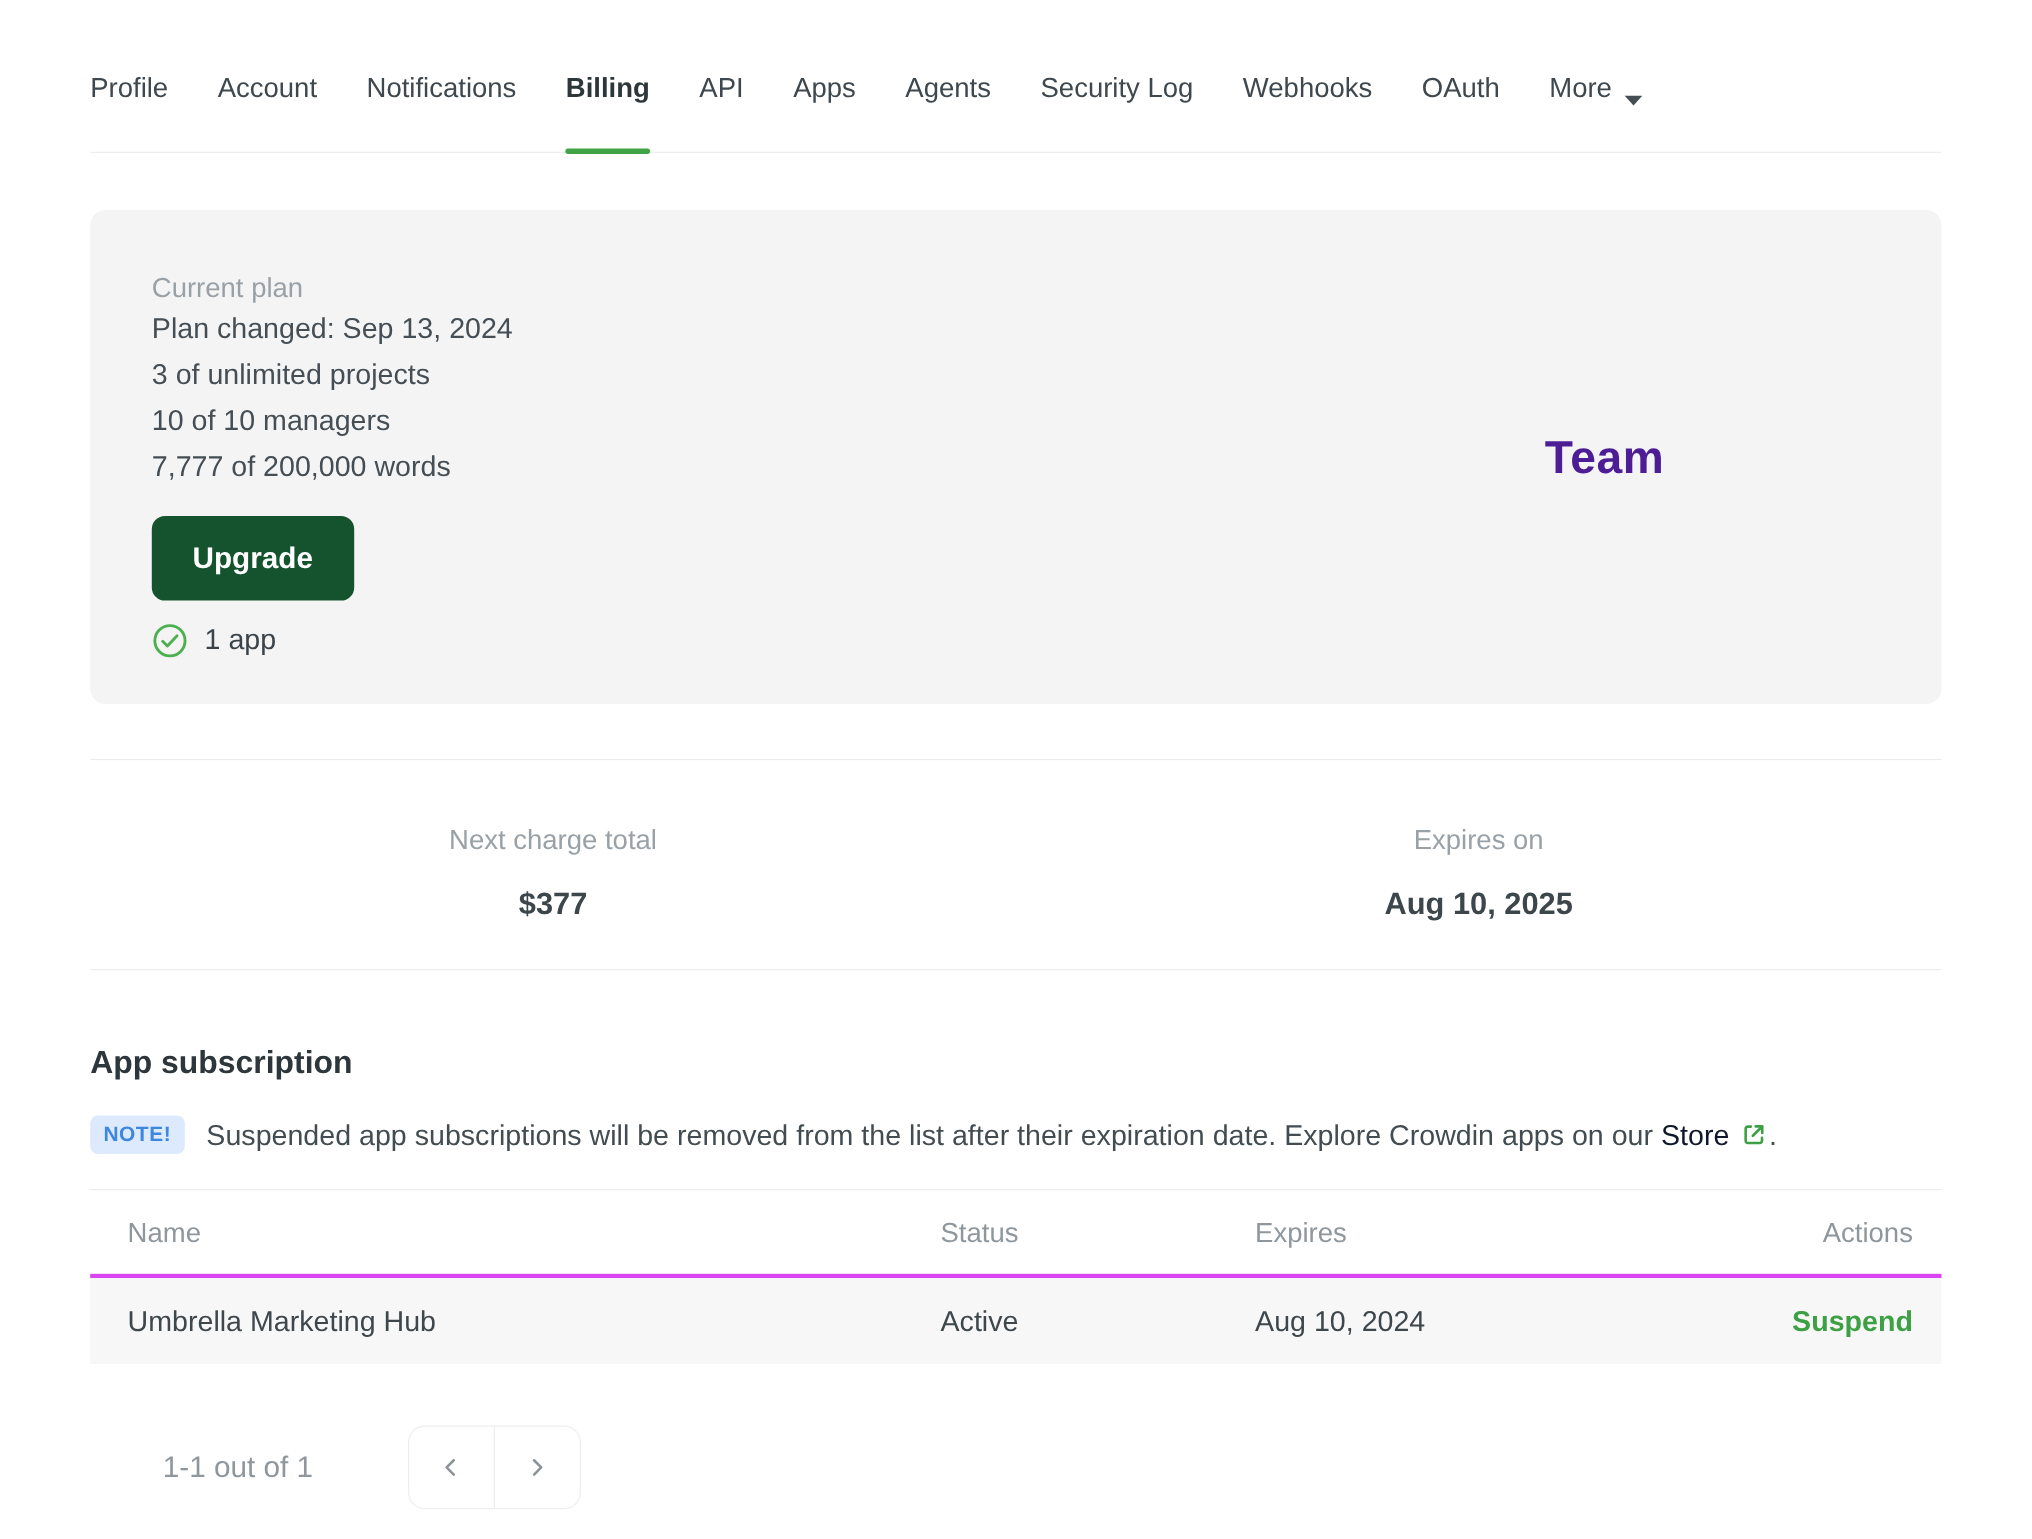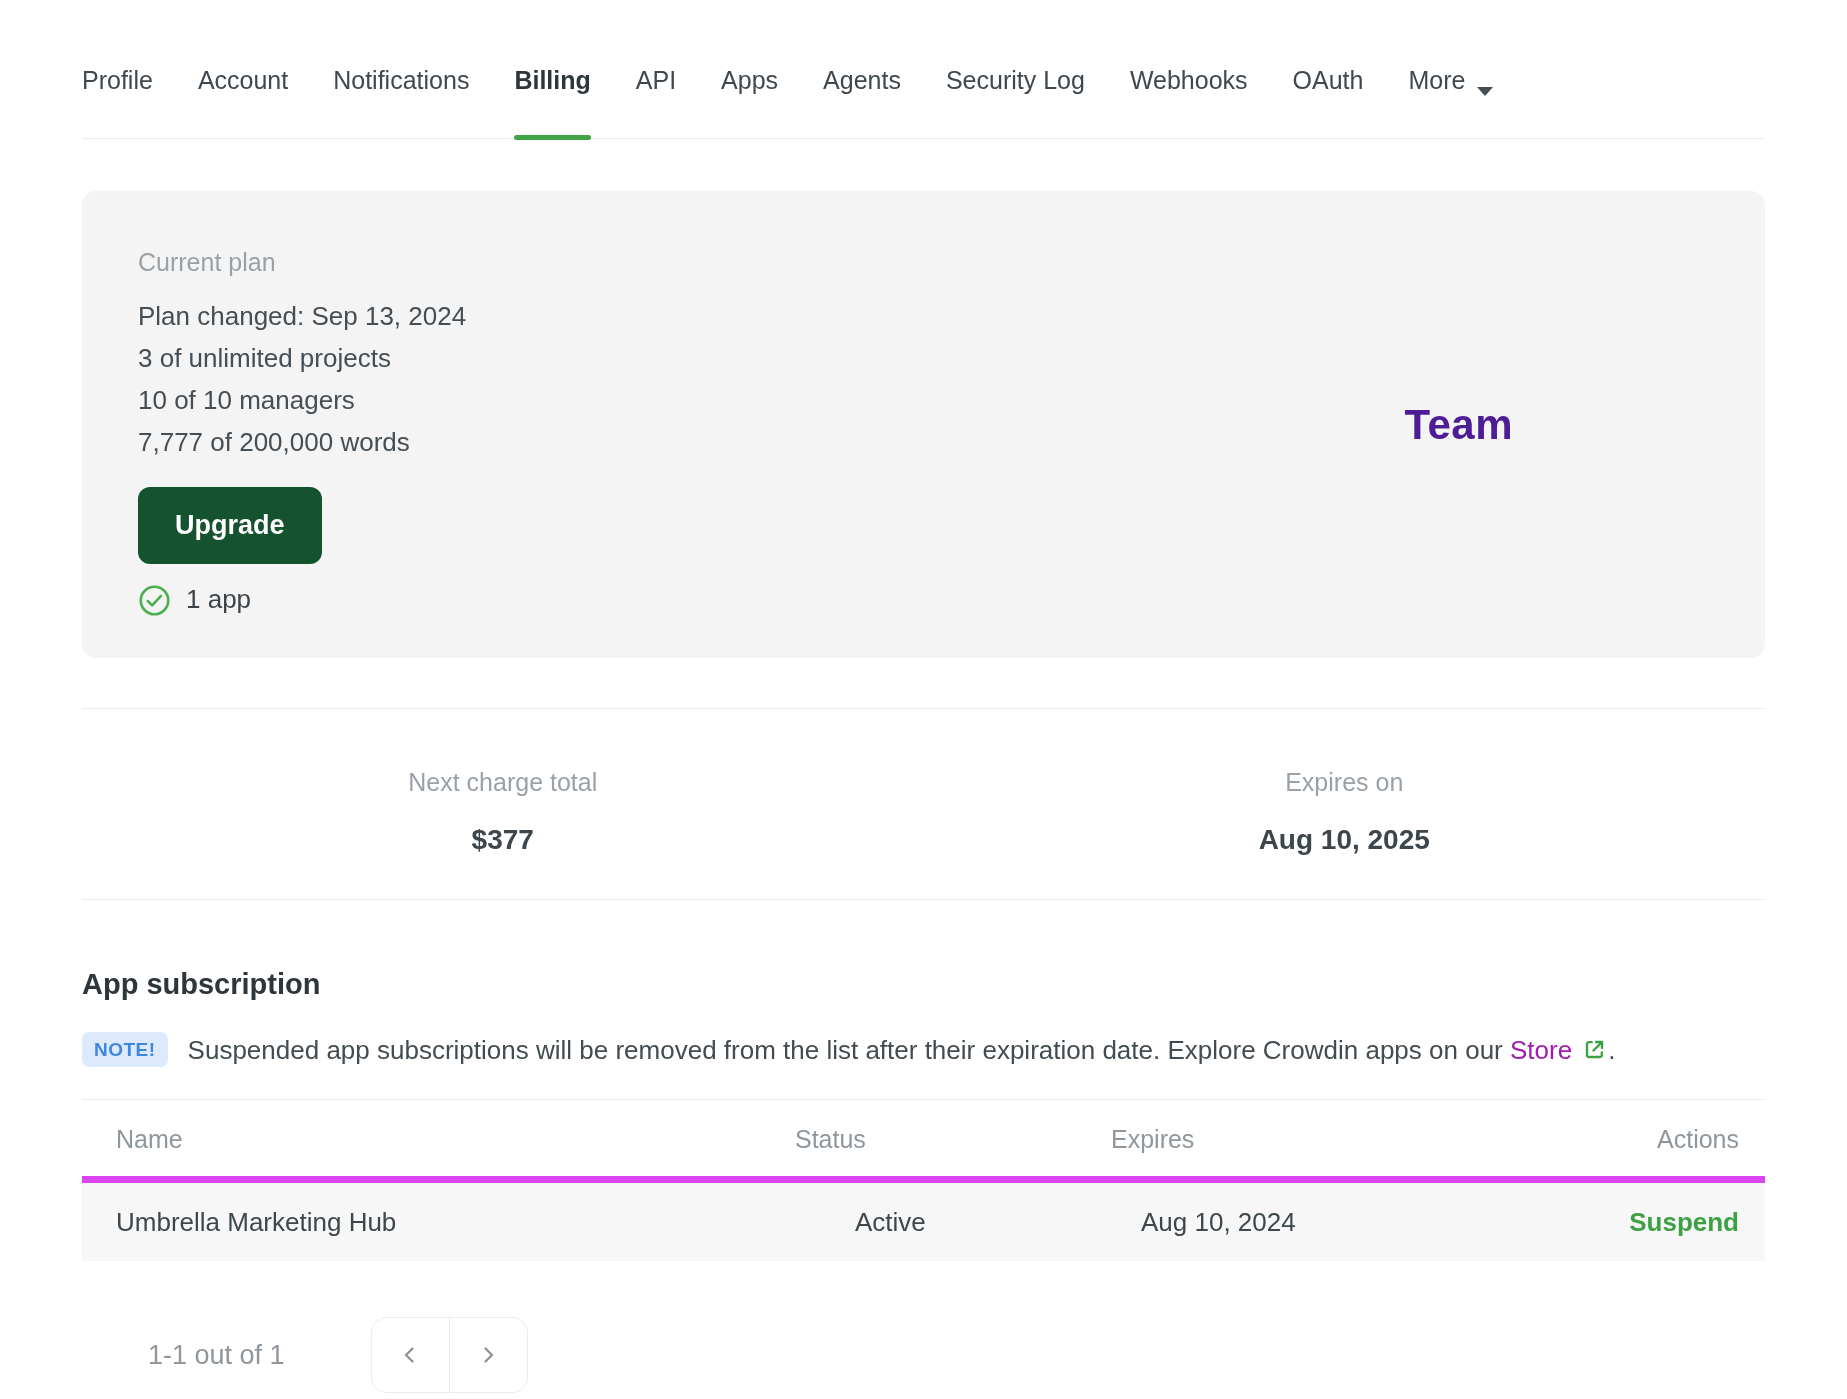--- a/index.html
+++ b/index.html
@@ -43,7 +43,7 @@
     border-radius: 14px;
     padding: 56px 56px 42px 56px;
   }
-  .plan-label { font-size: 25px; color: #99a1a7; line-height: 30px; margin-bottom: 18px; }
+  .plan-label { font-size: 25px; color: #99a1a7; line-height: 30px; }
   .plan-line { font-size: 26px; color: #454e54; line-height: 42px; }
   .upgrade-btn {
     display: inline-block; margin-top: 24px;

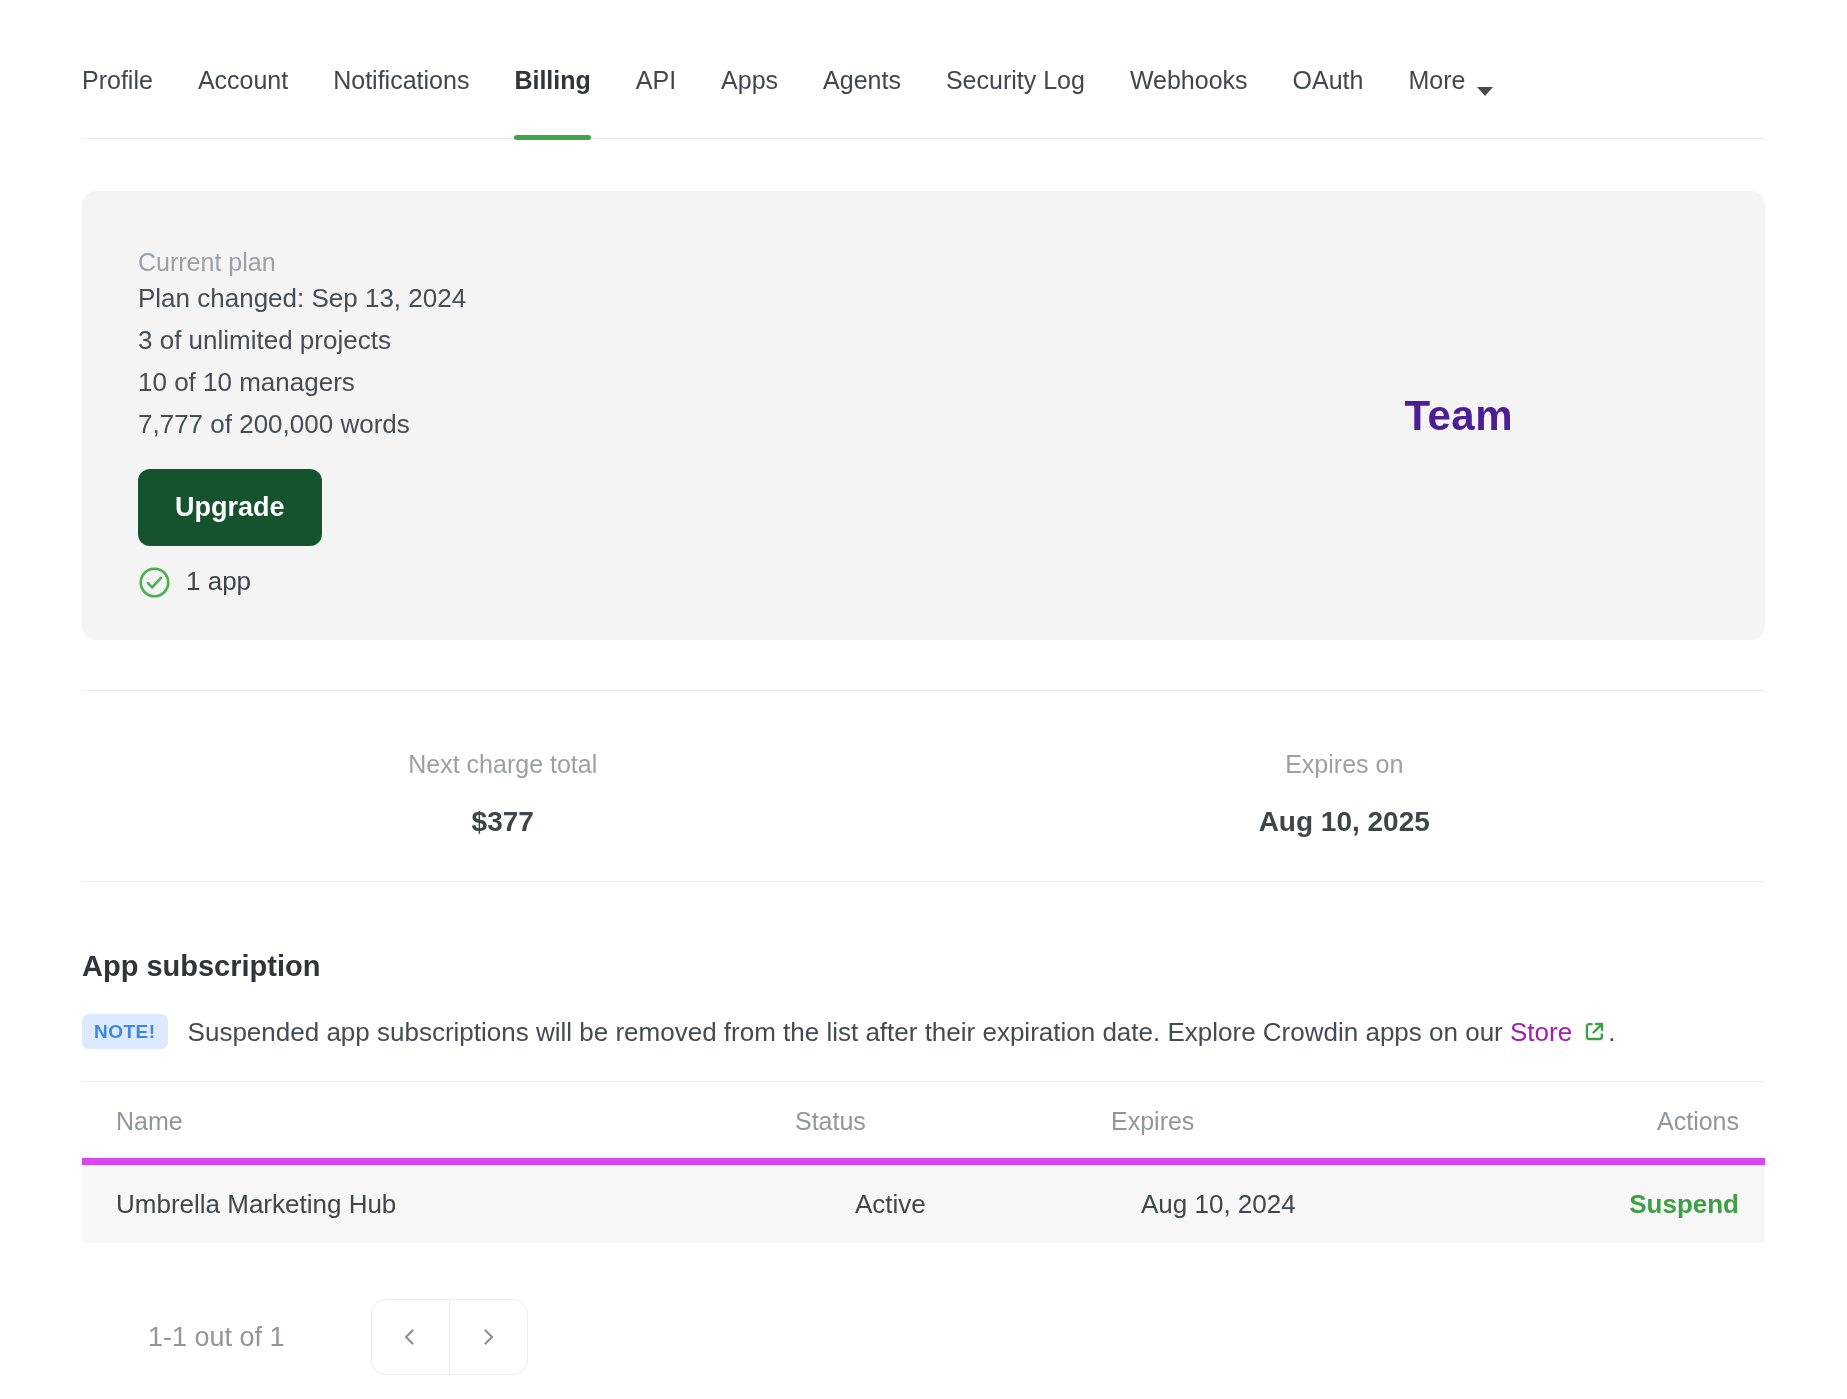--- a/index.html
+++ b/index.html
@@ -84,7 +84,7 @@
     flex: 0 0 auto;
   }
   .note-text { font-size: 26px; color: #434c51; line-height: 34px; }
-  .store-link { color: #a21caf; text-decoration: none; cursor: pointer; }
+  .store-link { color: #0f172a; text-decoration: none; cursor: pointer; }
   .ext-icon { vertical-align: -4px; margin-left: 9px; }
 
   

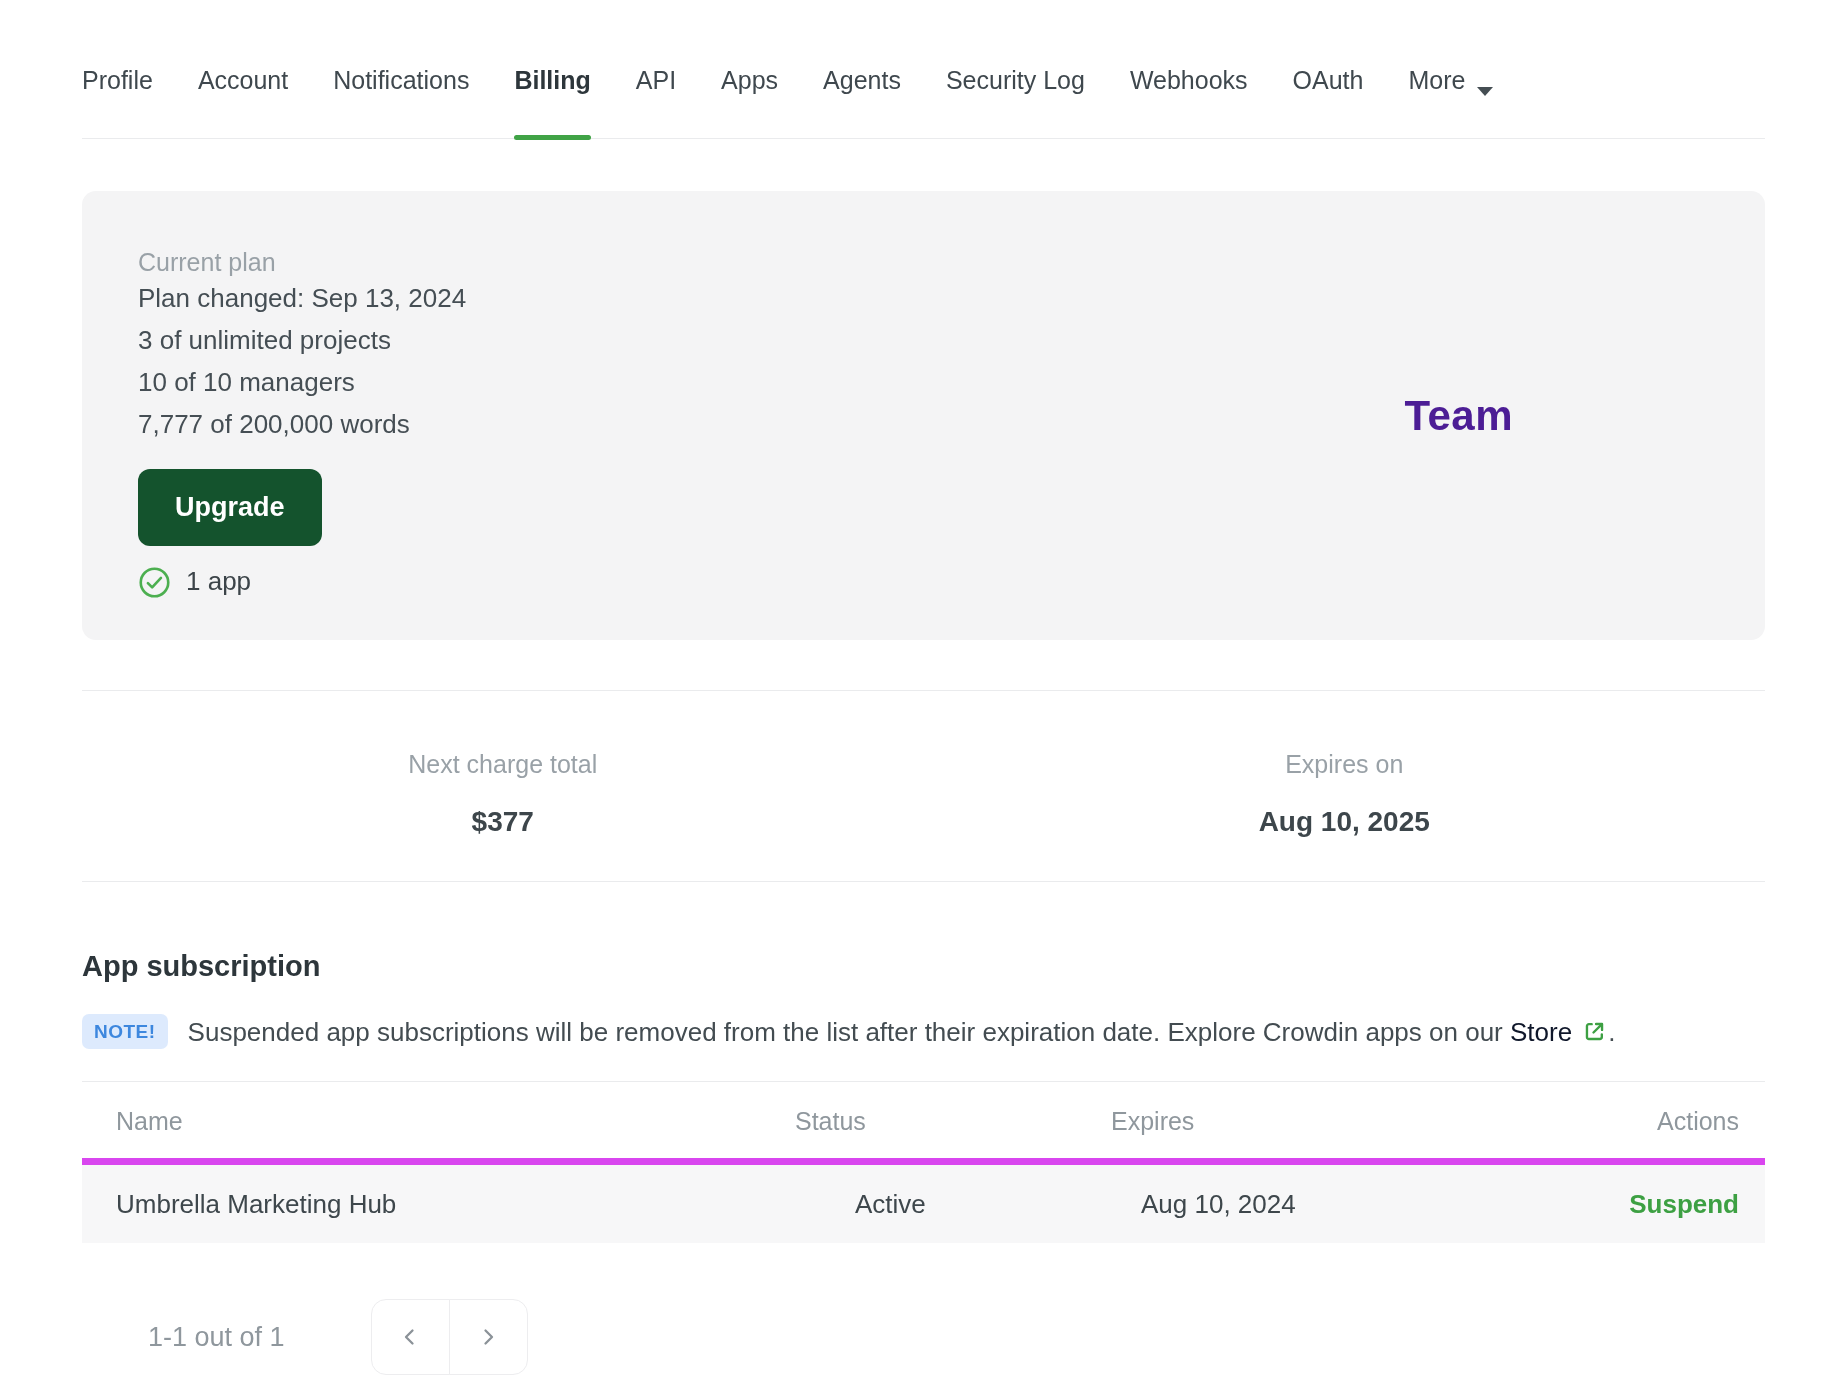--- a/index.html
+++ b/index.html
@@ -95,7 +95,7 @@
     padding-left: 34px; padding-right: 26px;
     align-items: center;
   }
-  .t-head { padding-top: 24px; padding-bottom: 22px; border-bottom: 7px solid #d946ef; gap: 30px; }
+  .t-head { padding-top: 24px; padding-bottom: 22px; border-bottom: 4px solid #d946ef; }
   .t-head .th { font-size: 25px; color: #8f979d; line-height: 30px; }
   .t-head .th.right, .t-row .td.right { text-align: right; }
   .t-row { background: #f7f7f8; height: 78px; }

